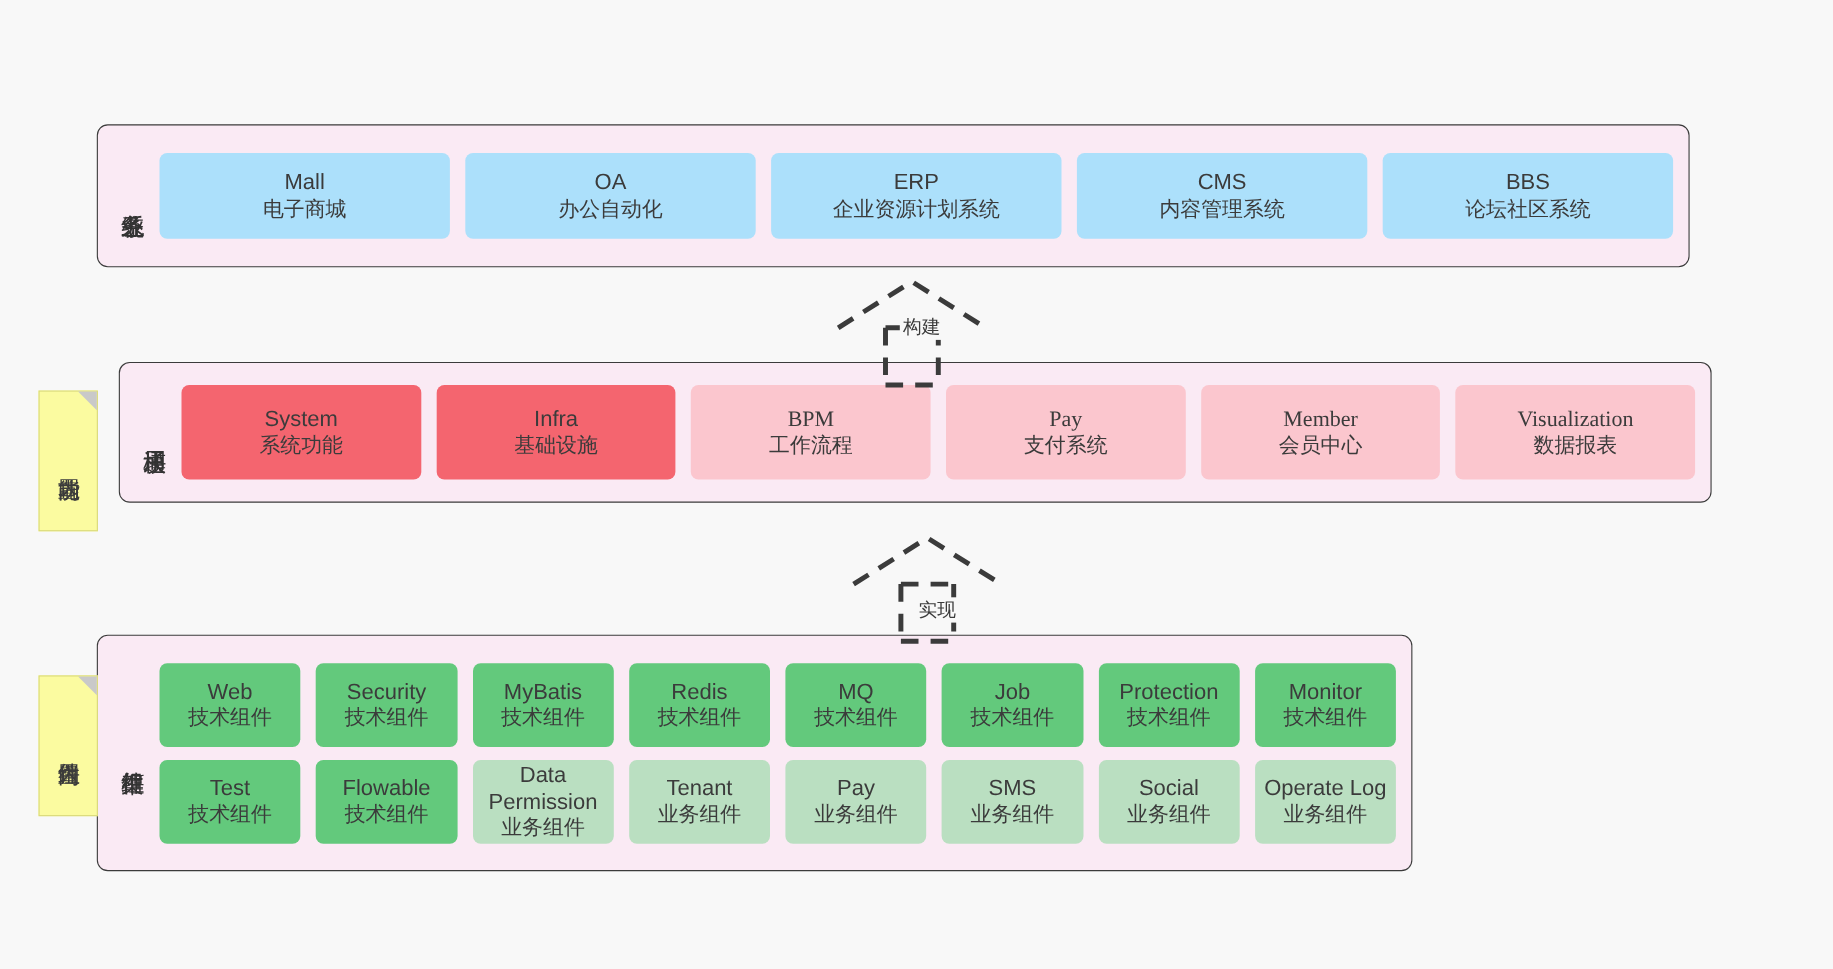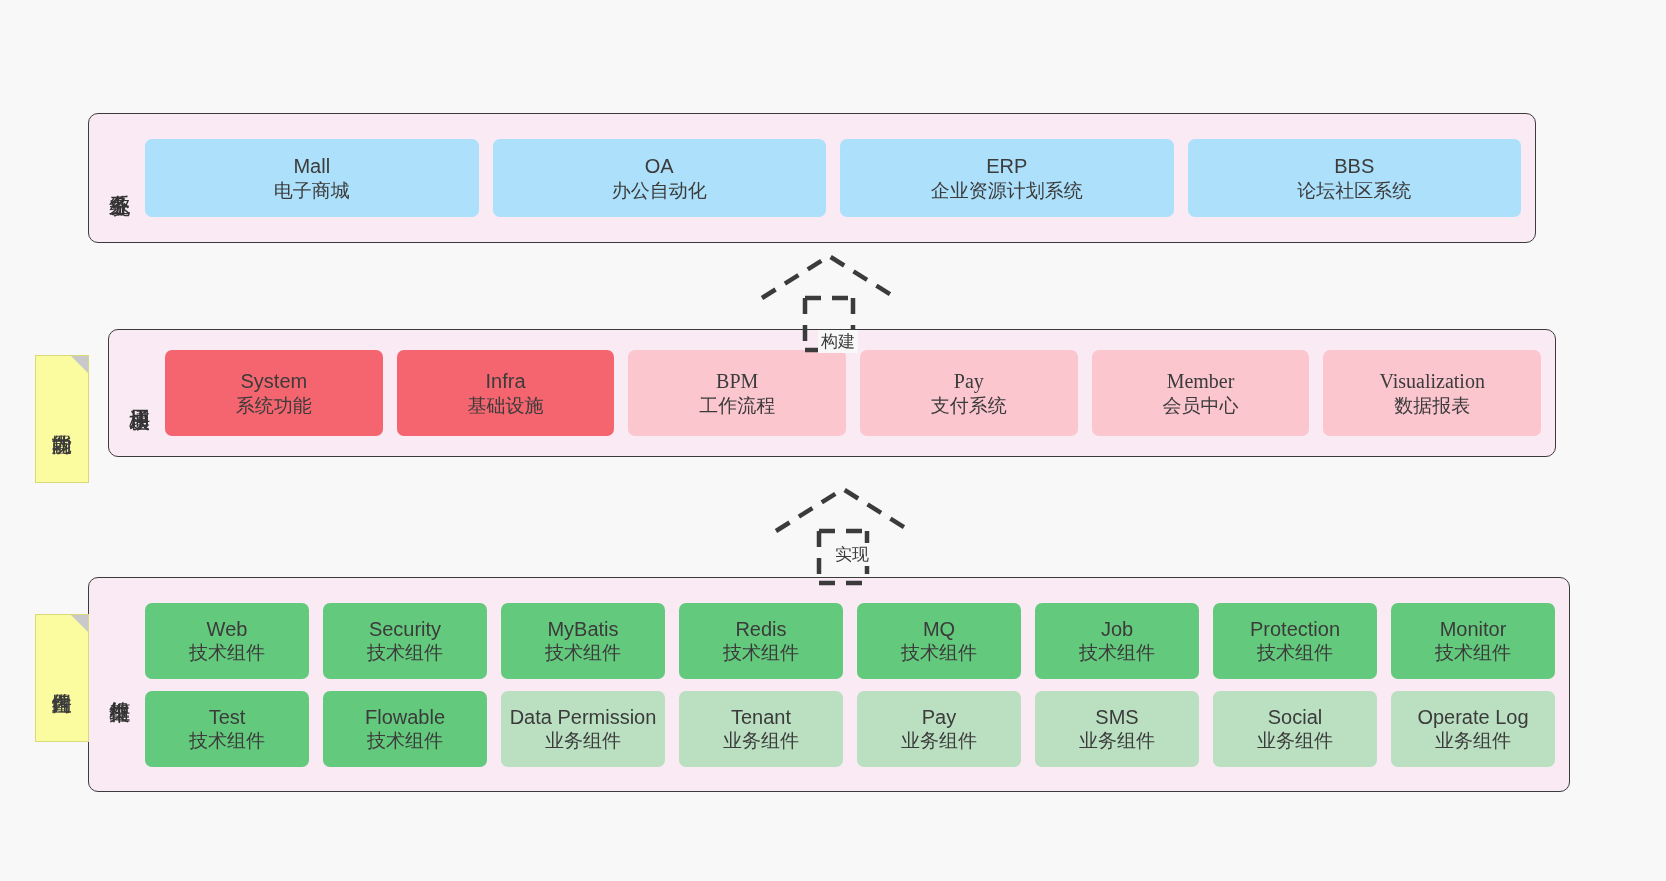--- a/index.html
+++ b/index.html
@@ -108,6 +108,10 @@
           <span class="t2">企业资源计划系统</span>
         </div>
         <div class="card blue">
+          <span class="t1">CMS</span>
+          <span class="t2">内容管理系统</span>
+        </div>
+        <div class="card blue">
           <span class="t1">BBS</span>
           <span class="t2">论坛社区系统</span>
         </div>

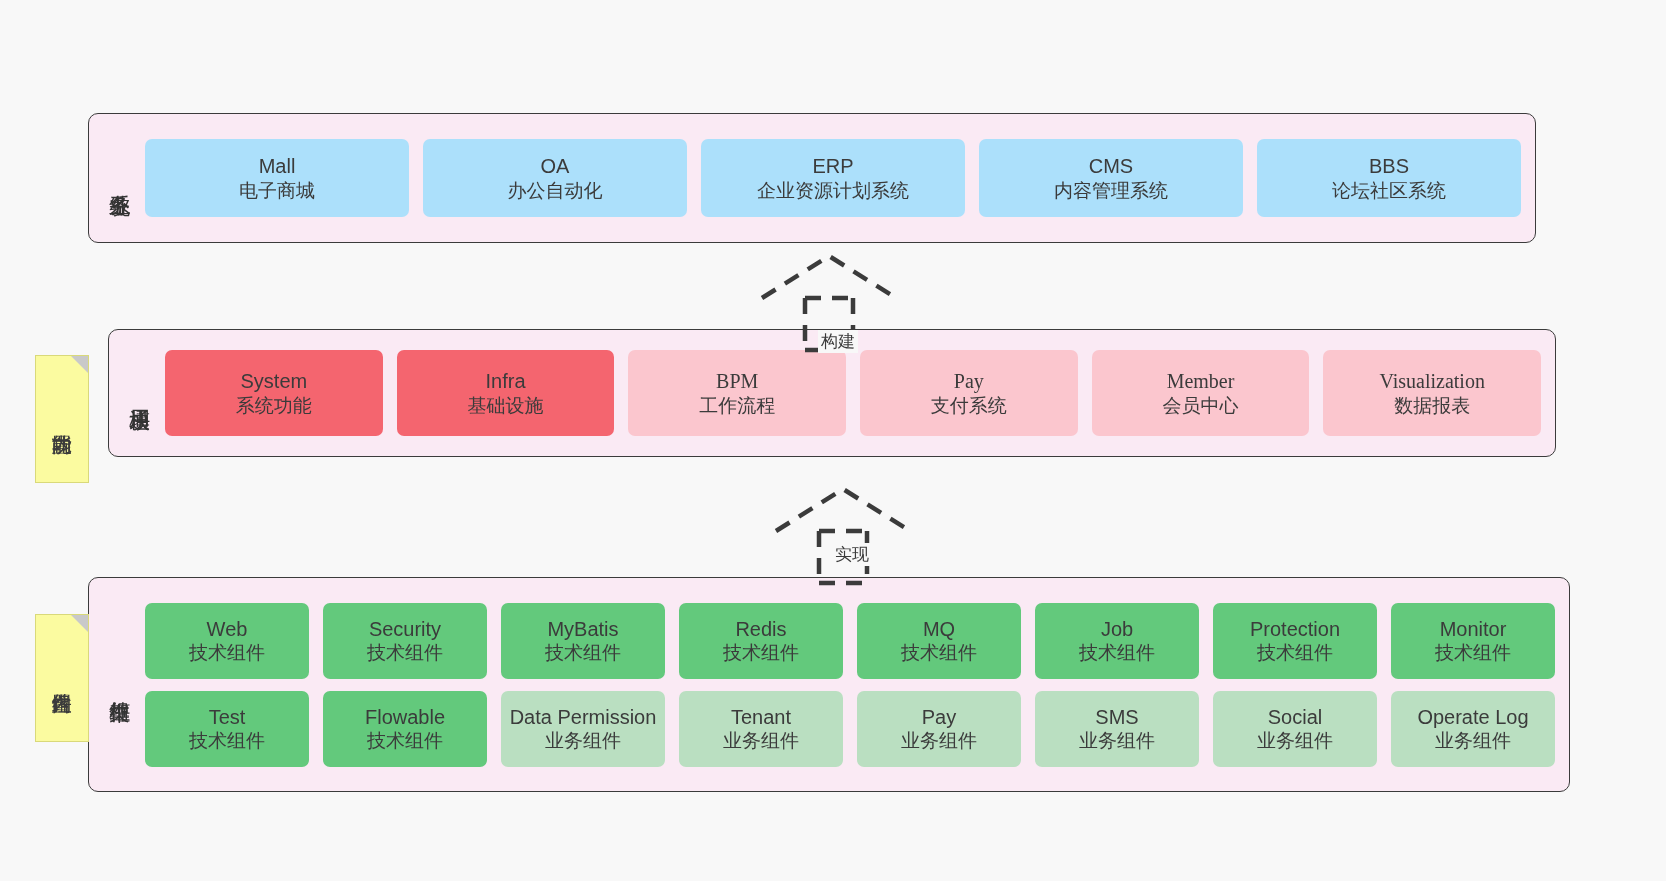--- a/index.html
+++ b/index.html
@@ -127,7 +127,7 @@
       <path d="M 47 46 L 95 46" fill="none" stroke="#3b3b3b" stroke-width="4.5" stroke-dasharray="16 11"></path>
       <path d="M 47 98 L 95 98" fill="none" stroke="#3b3b3b" stroke-width="4.5" stroke-dasharray="16 11"></path>
     </svg>
-    <span class="lbl" style="left:60px;top:34px;margin-top:44px;">构建</span>
+    <span class="lbl" style="left:60px;top:34px;">构建</span>
   </div>
 
   <div class="note" style="left:35px;top:355px;height:128px;">

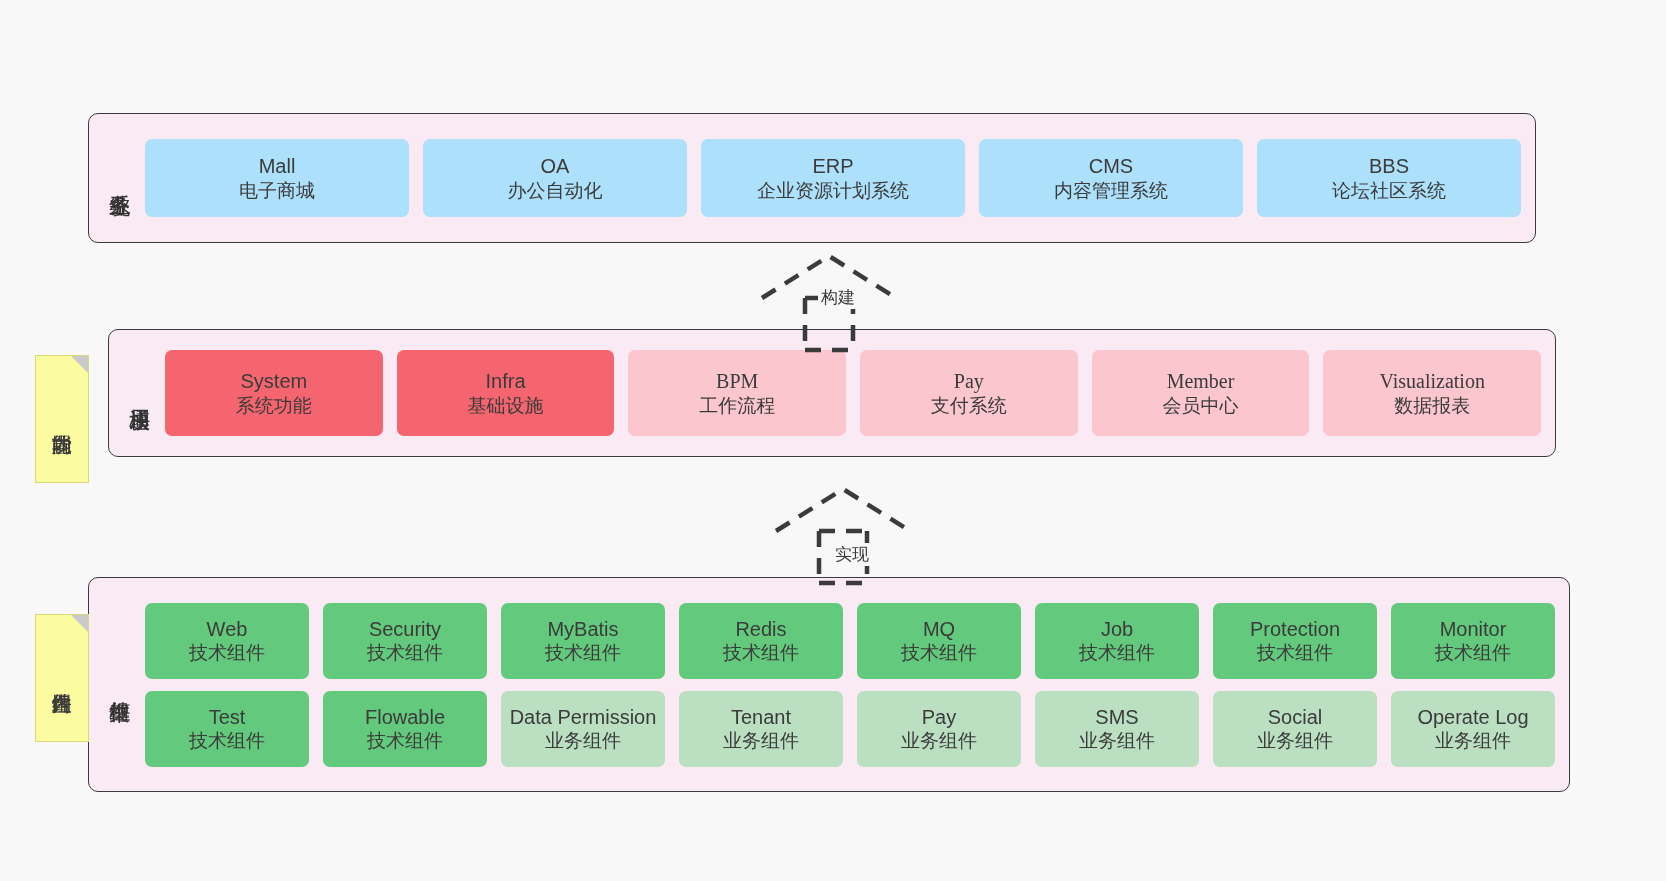--- a/index.html
+++ b/index.html
@@ -183,7 +183,7 @@
     <span>内置组件</span>
   </div>
 
-  <div class="layer" style="left:88px;top:577px;width:1482px;height:215px;">
+  <div class="layer" style="left:88px;top:577px;width:1196px;height:215px;">
     <div class="layer-title">框架组件</div>
     <div class="layer-body">
 

